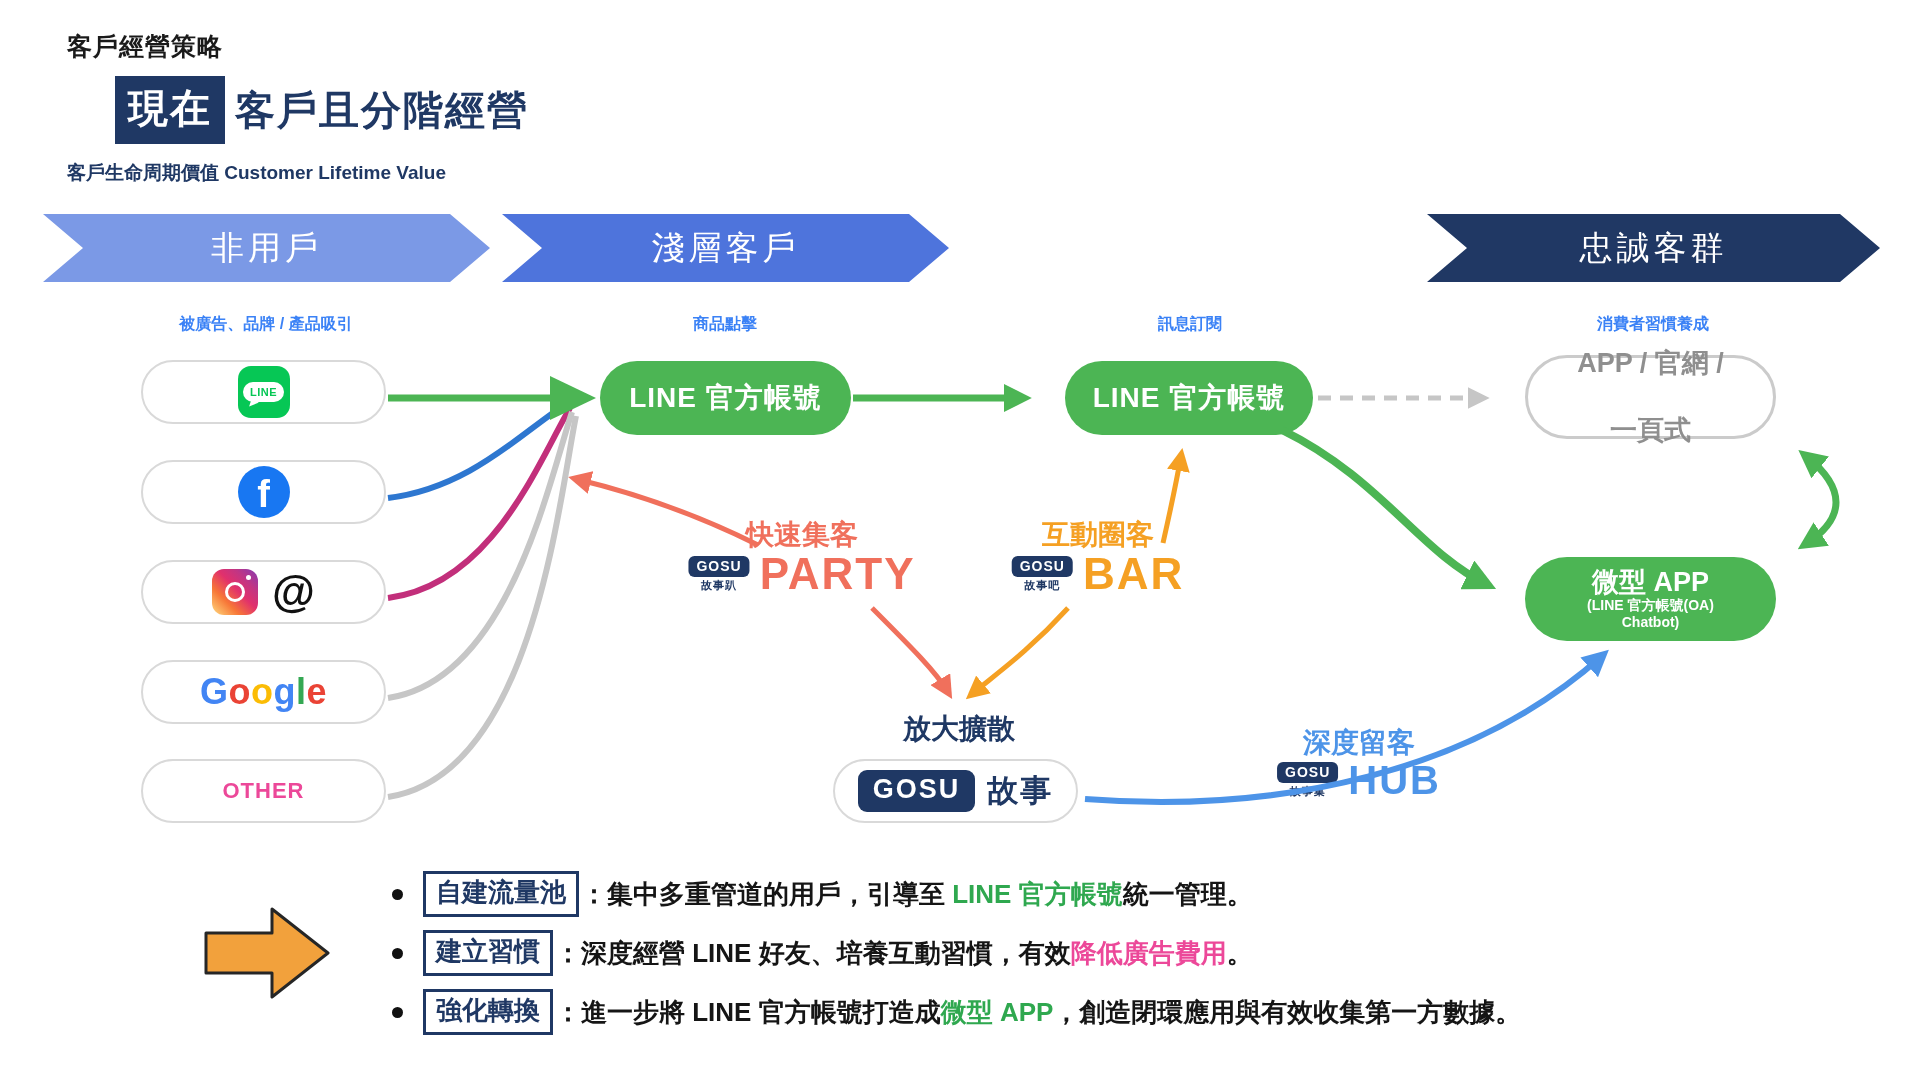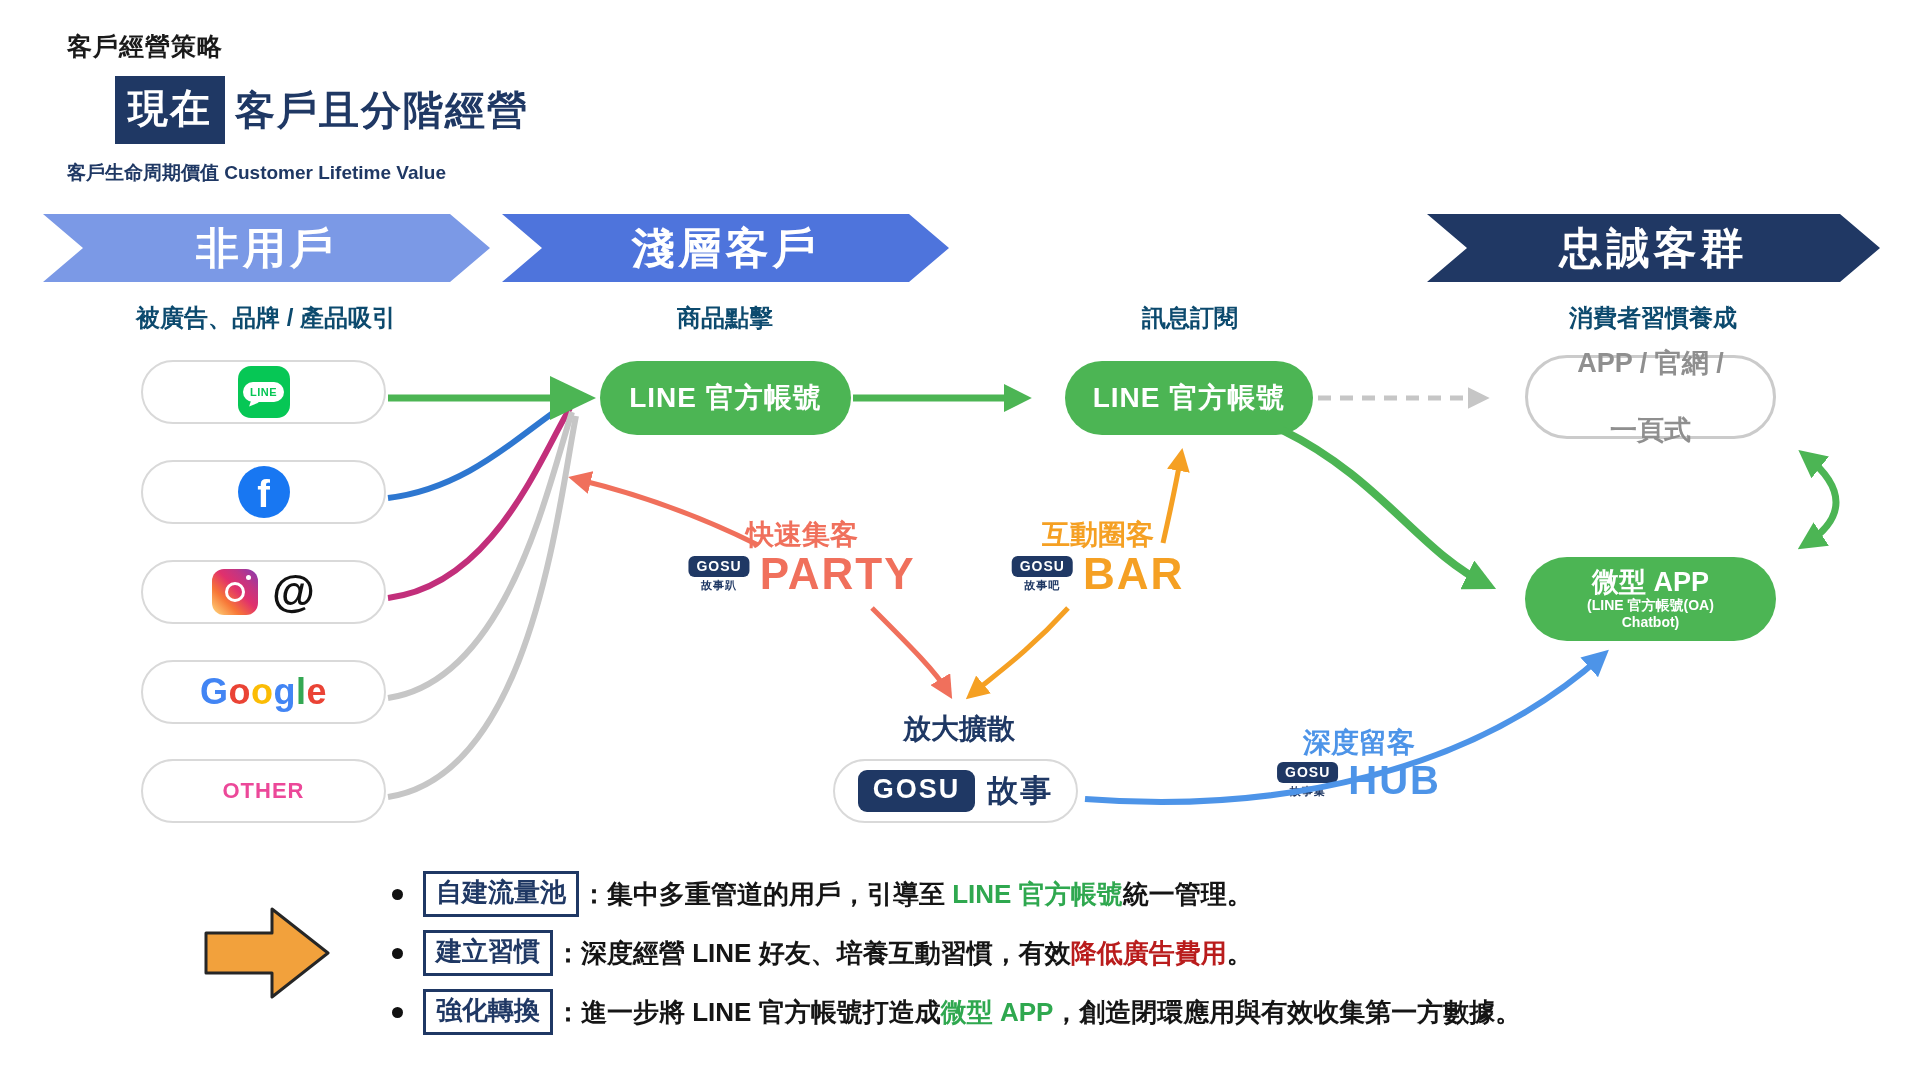--- a/index.html
+++ b/index.html
@@ -16,7 +16,7 @@
 
   
   .stage { position:absolute; top:214px; height:68px; line-height:68px; text-align:center;
-           color:#fff; font-size:43px; font-weight:700; letter-spacing:4px;
+           color:#fff; font-size:33px; font-weight:400; letter-spacing:4px;
            clip-path:polygon(0 0, calc(100% - 40px) 0, 100% 50%, calc(100% - 40px) 100%, 0 100%, 40px 50%); }
   .stage1 { left:43px;  width:447px; background:#7B99E6; }
   .stage2 { left:502px; width:447px; background:#4E74DC; }

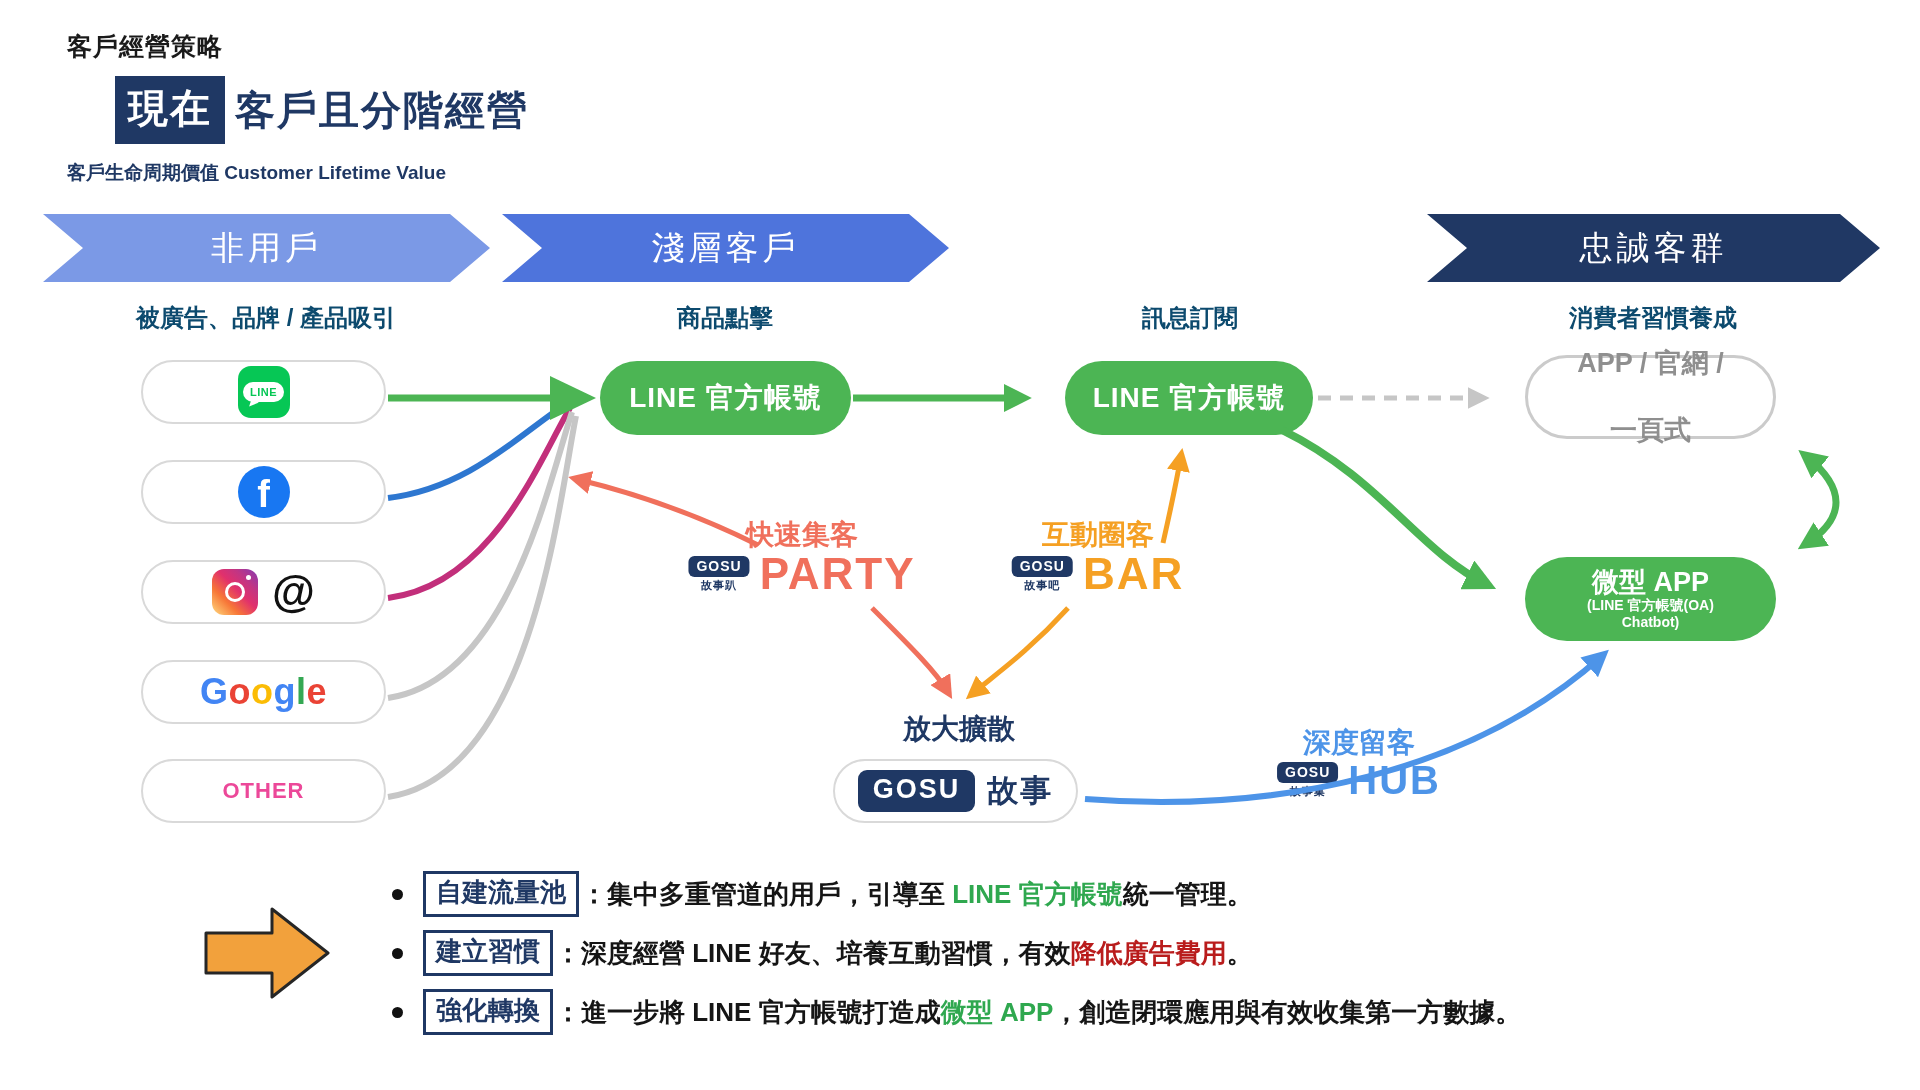--- a/index.html
+++ b/index.html
@@ -22,7 +22,7 @@
   .stage2 { left:502px; width:447px; background:#4E74DC; }
   .stage3 { left:967px; width:447px; background:#2D53CC; }
   .stage4 { left:1427px; width:453px; background:#203864; }
-  .stage-caption { position:absolute; top:302px; transform:translateX(-50%); font-size:24px; font-weight:700; color:#0c4a6e; white-space:nowrap; }
+  .stage-caption { position:absolute; top:314px; transform:translateX(-50%); font-size:16px; font-weight:700; color:#3b82f6; white-space:nowrap; }
 
   
   .pill { position:absolute; width:245px; height:64px; background:#fff; border:2px solid #D9D9D9;

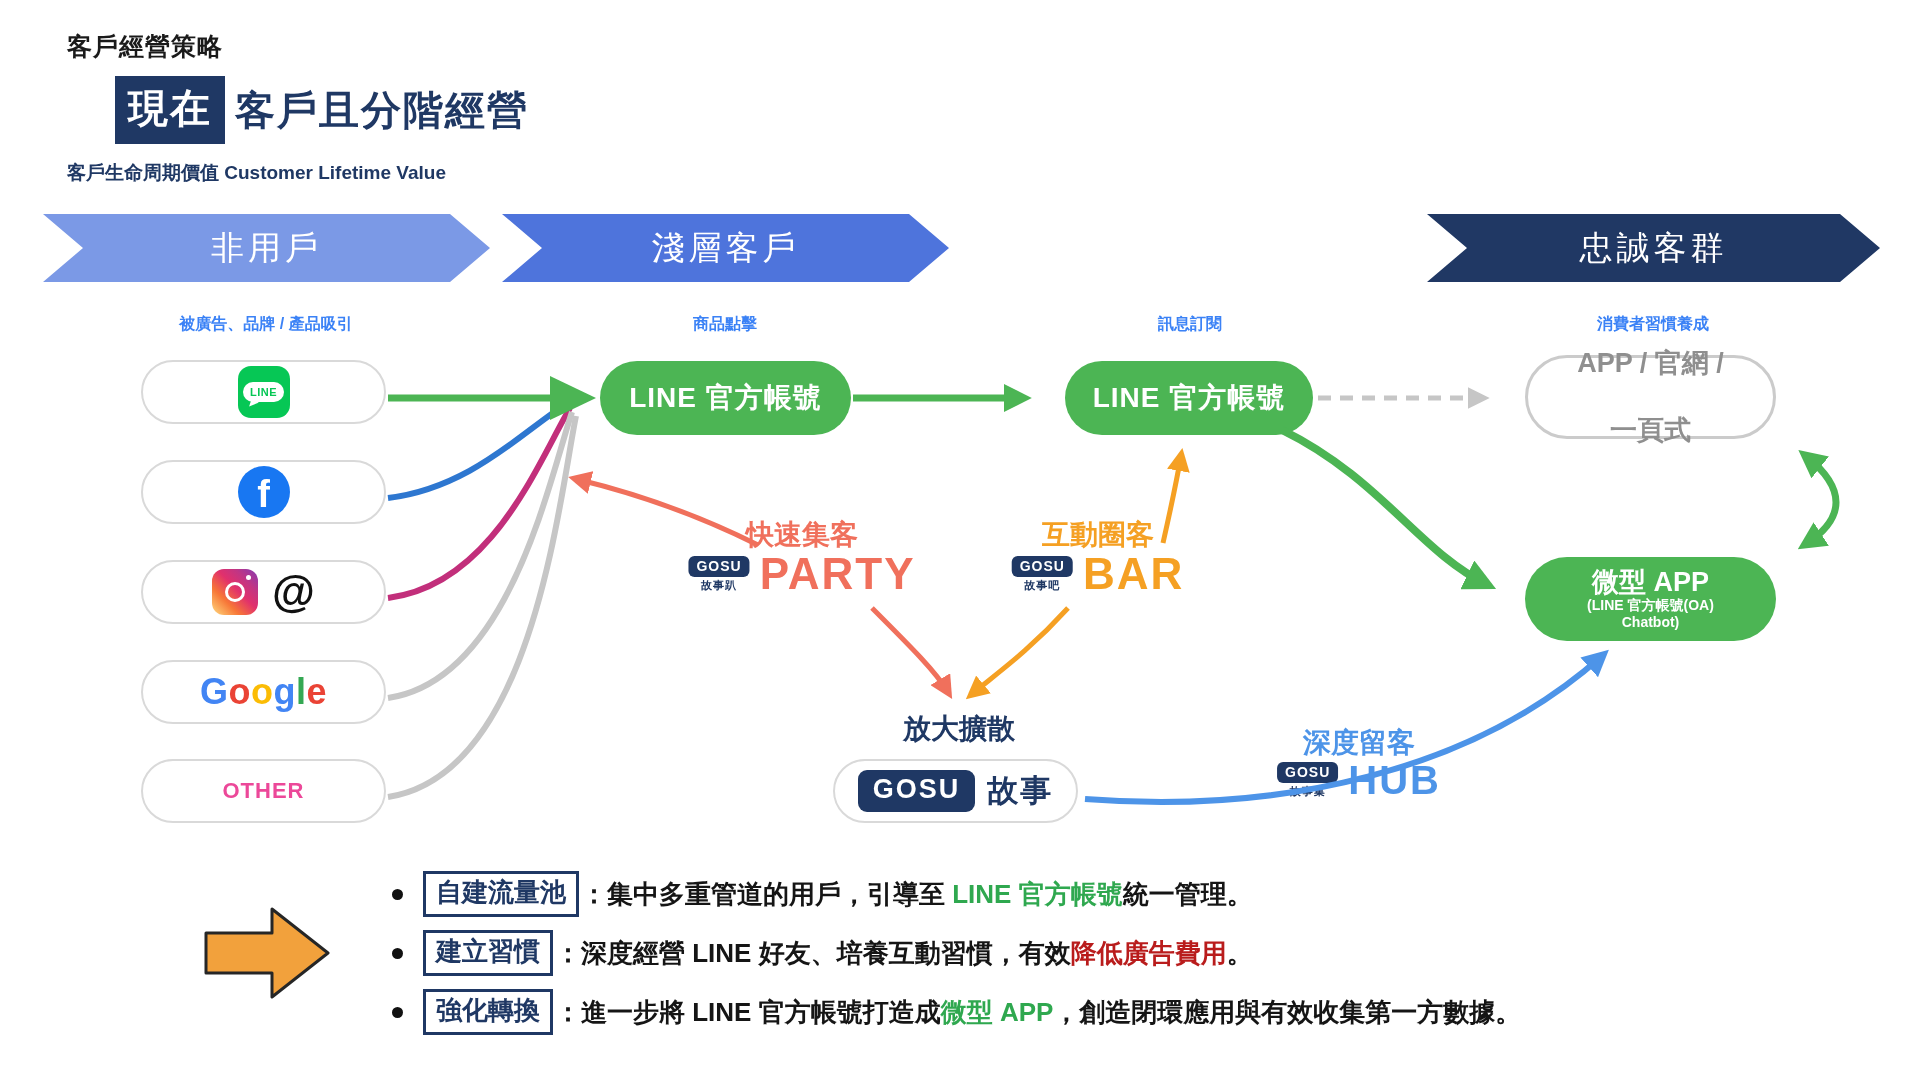--- a/index.html
+++ b/index.html
@@ -73,7 +73,7 @@
   .bdot { width:11px; height:11px; border-radius:50%; background:#111; margin-right:20px; flex:none; }
   .blabel { border:3px solid #1F3864; color:#1F3864; font-size:26px; font-weight:800; padding:1px 10px 4px; white-space:nowrap; }
   .btext { font-size:26px; font-weight:700; color:#151515; white-space:nowrap; margin-left:2px; }
-  .em-g { color:#2FA84F; } .em-b { color:#b91c1c;font-family:Liberation Mono, monospace; }
+  .em-g { color:#2FA84F; } .em-b { color:#ec4899;font-family:Liberation Mono, monospace; }
 
   .arrow-layer { position:absolute; left:0; top:0; pointer-events:none; z-index:3; }
 </style>

